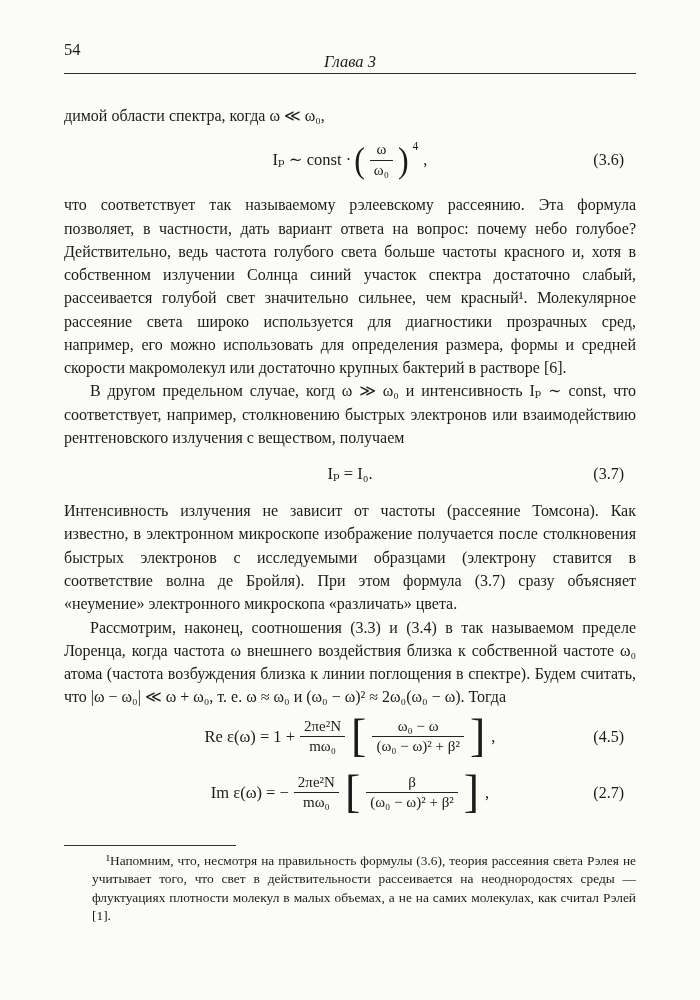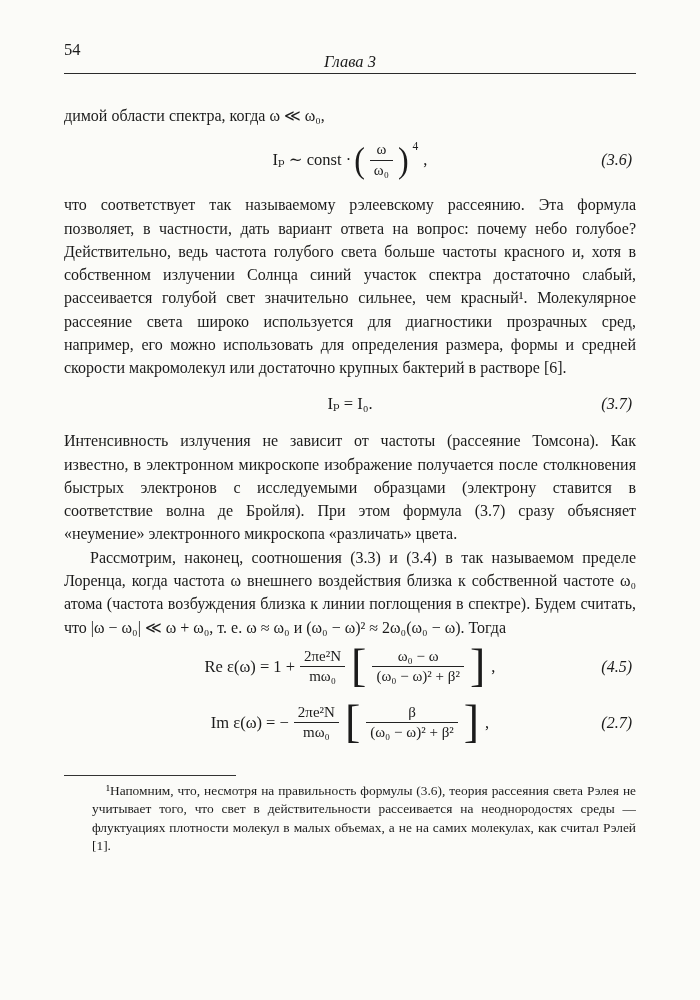--- a/index.html
+++ b/index.html
@@ -65,11 +65,10 @@
   }
   .eq-number {
     position: absolute;
-    right: 4px;
+    right: 12px;
     top: 50%;
     transform: translateY(-50%);
     font-size: 16px;
-    font-style: italic;
   }
   .frac {
     display: inline-flex;

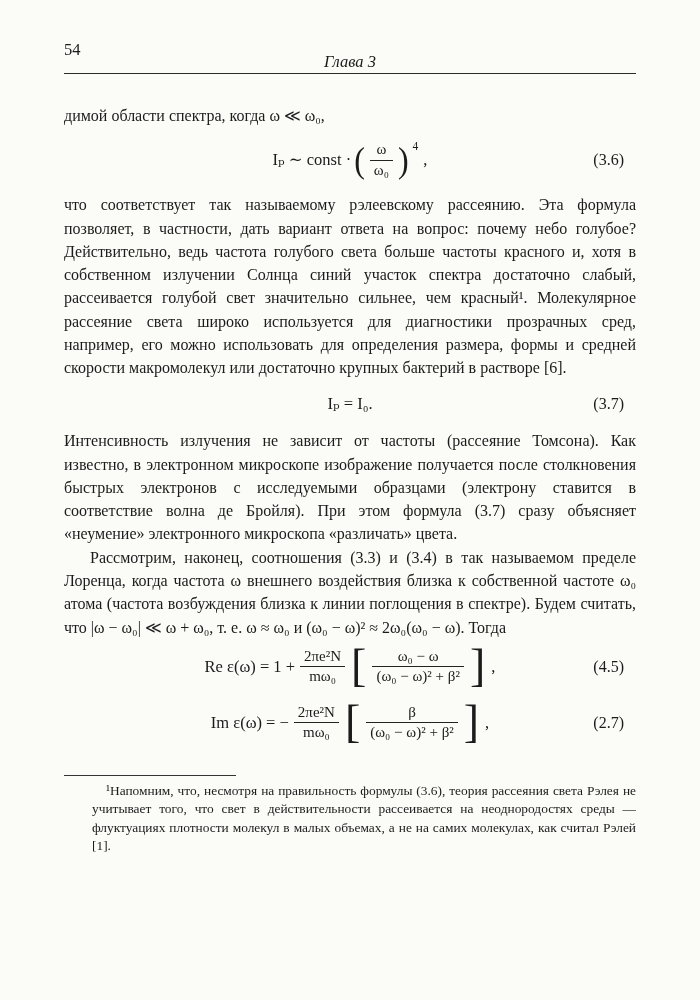--- a/index.html
+++ b/index.html
@@ -149,6 +149,7 @@
 
     <p>что соответствует так называемому рэлеевскому рассеянию. Эта формула позволяет, в частности, дать вариант ответа на вопрос: почему небо голубое? Действительно, ведь частота голубого света больше частоты красного и, хотя в собственном излучении Солнца синий участок спектра достаточно слабый, рассеивается голубой свет значительно сильнее, чем красный¹. Молекулярное рассеяние света широко используется для диагностики прозрачных сред, например, его можно использовать для определения размера, формы и средней скорости макромолекул или достаточно крупных бактерий в растворе [6].</p>
 
+    <p class="indent">В другом предельном случае, когд ω ≫ ω₀ и интенсивность Iₚ ∼ const, что соответствует, например, столкновению быстрых электронов или взаимодействию рентгеновского излучения с веществом, получаем</p>
 
     <div class="equation">
       <span class="eq-content">

